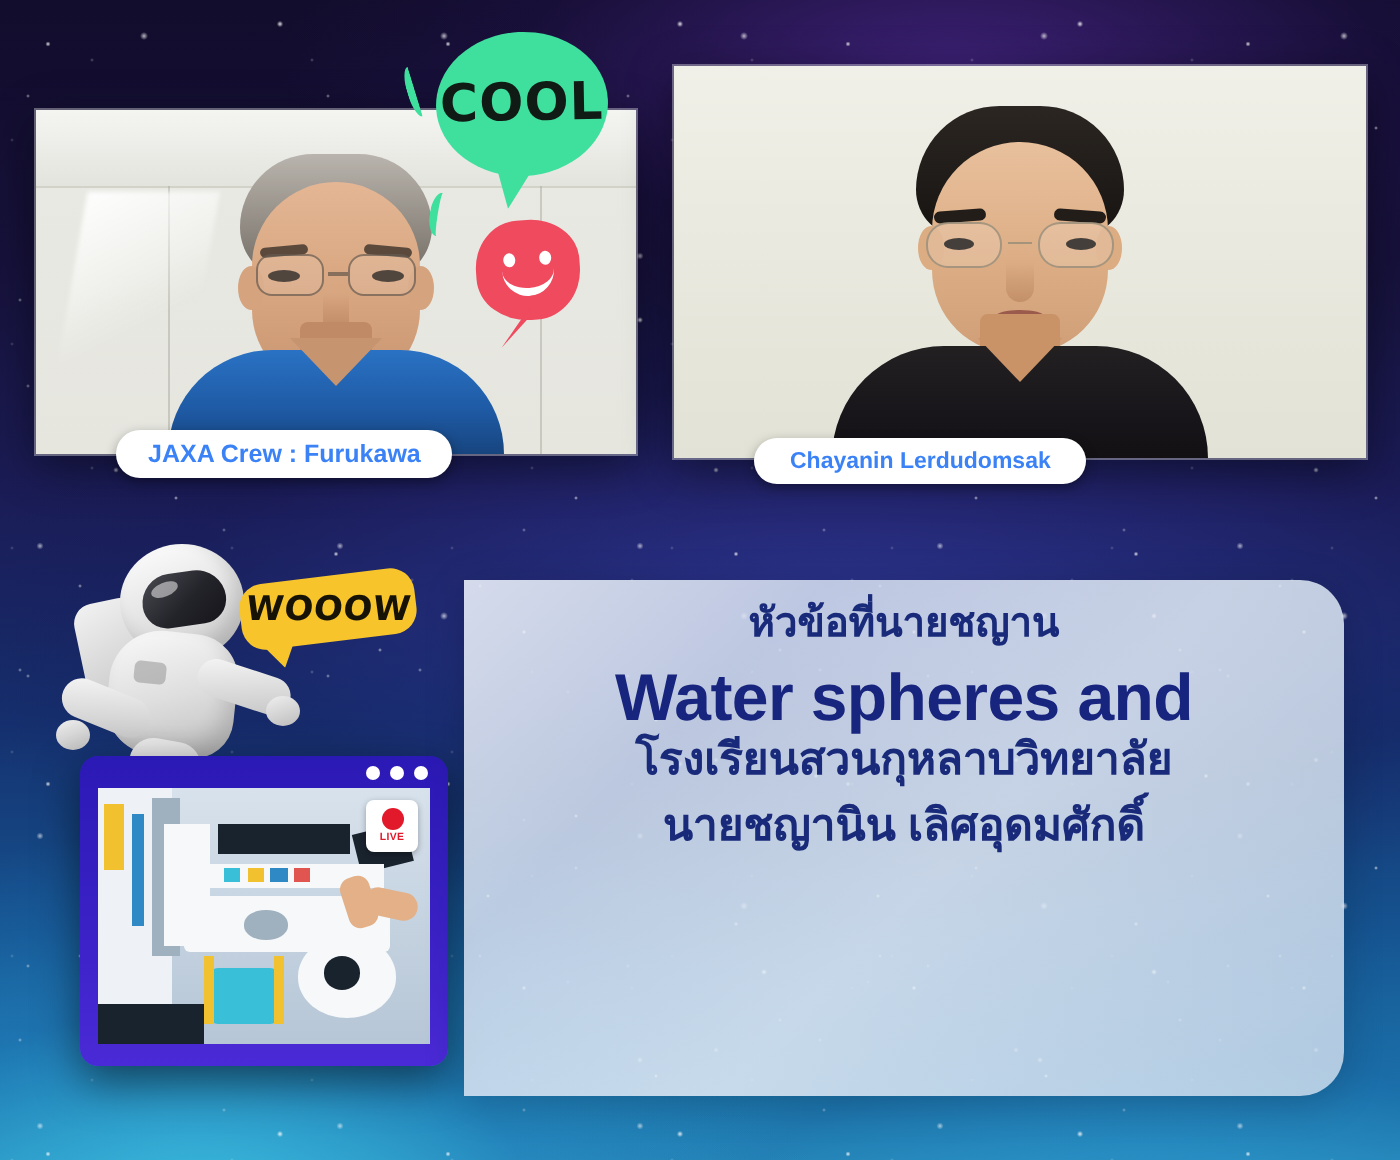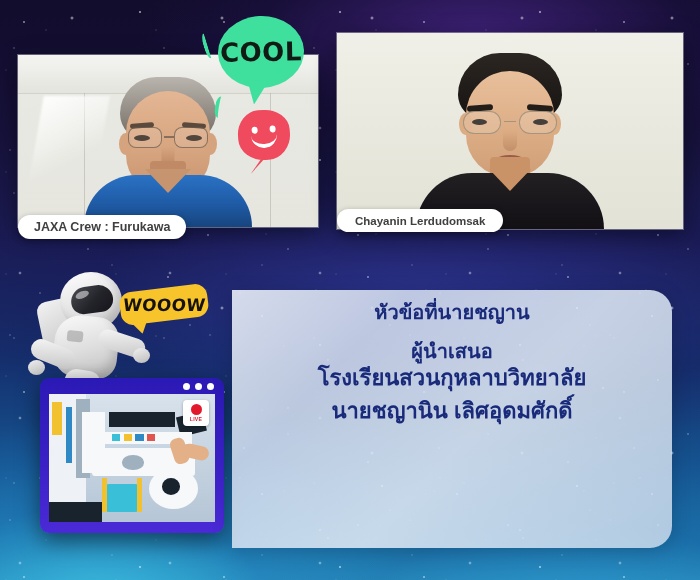--- a/index.html
+++ b/index.html
@@ -183,10 +183,11 @@
   .badge {
     position:absolute;
     background:#fff; border-radius:999px;
-    color:#404040; font-weight:700;
+    color:#3b82f6; font-weight:700;
     display:flex; align-items:center; justify-content:center;
     box-shadow:0 2px 6px rgba(0,0,0,.35);
     white-space:nowrap;
+    margin-left:40px;
   }
   #badge-furukawa { left:18px; top:215px; height:24px; padding:0 16px; font-size:12.5px; }
   #badge-chayanin { left:337px; top:209px; height:23px; padding:0 18px; font-size:11.5px; }

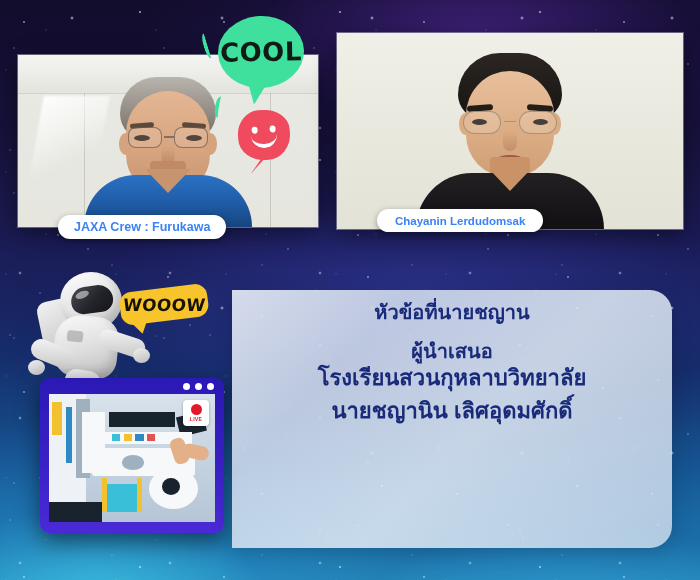--- a/index.html
+++ b/index.html
@@ -190,7 +190,7 @@
     margin-left:40px;
   }
   #badge-furukawa { left:18px; top:215px; height:24px; padding:0 16px; font-size:12.5px; }
-  #badge-chayanin { left:337px; top:209px; height:23px; padding:0 18px; font-size:11.5px; }
+  #badge-chayanin { left:337px; top:219px; height:23px; padding:0 18px; font-size:11.5px; }
 
   
   #cool-bubble{

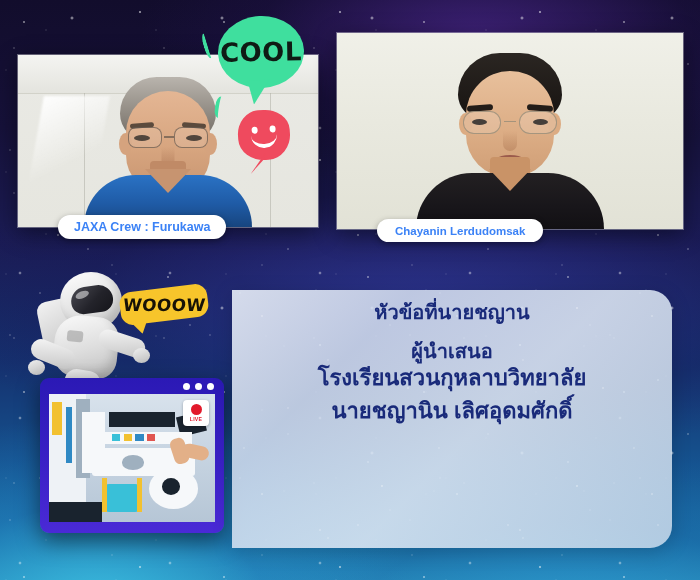--- a/index.html
+++ b/index.html
@@ -517,6 +517,7 @@
 
     <div class="th-label sp-a">หัวข้อที่นายชญาน</div>
 
+    <div class="en-title sp-b">Water spheres and</div>
 
 
     <div class="th-label sp-c">ผู้นำเสนอ</div>

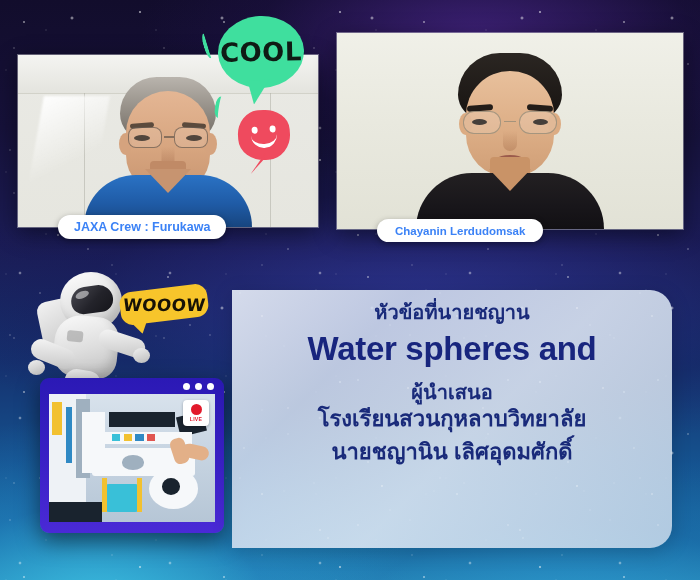--- a/index.html
+++ b/index.html
@@ -520,7 +520,6 @@
     <div class="en-title sp-b">Water spheres and</div>
 
 
-    <div class="th-label sp-c">ผู้นำเสนอ</div>
 
     <div class="th-name">โรงเรียนสวนกุหลาบวิทยาลัย</div>
 

